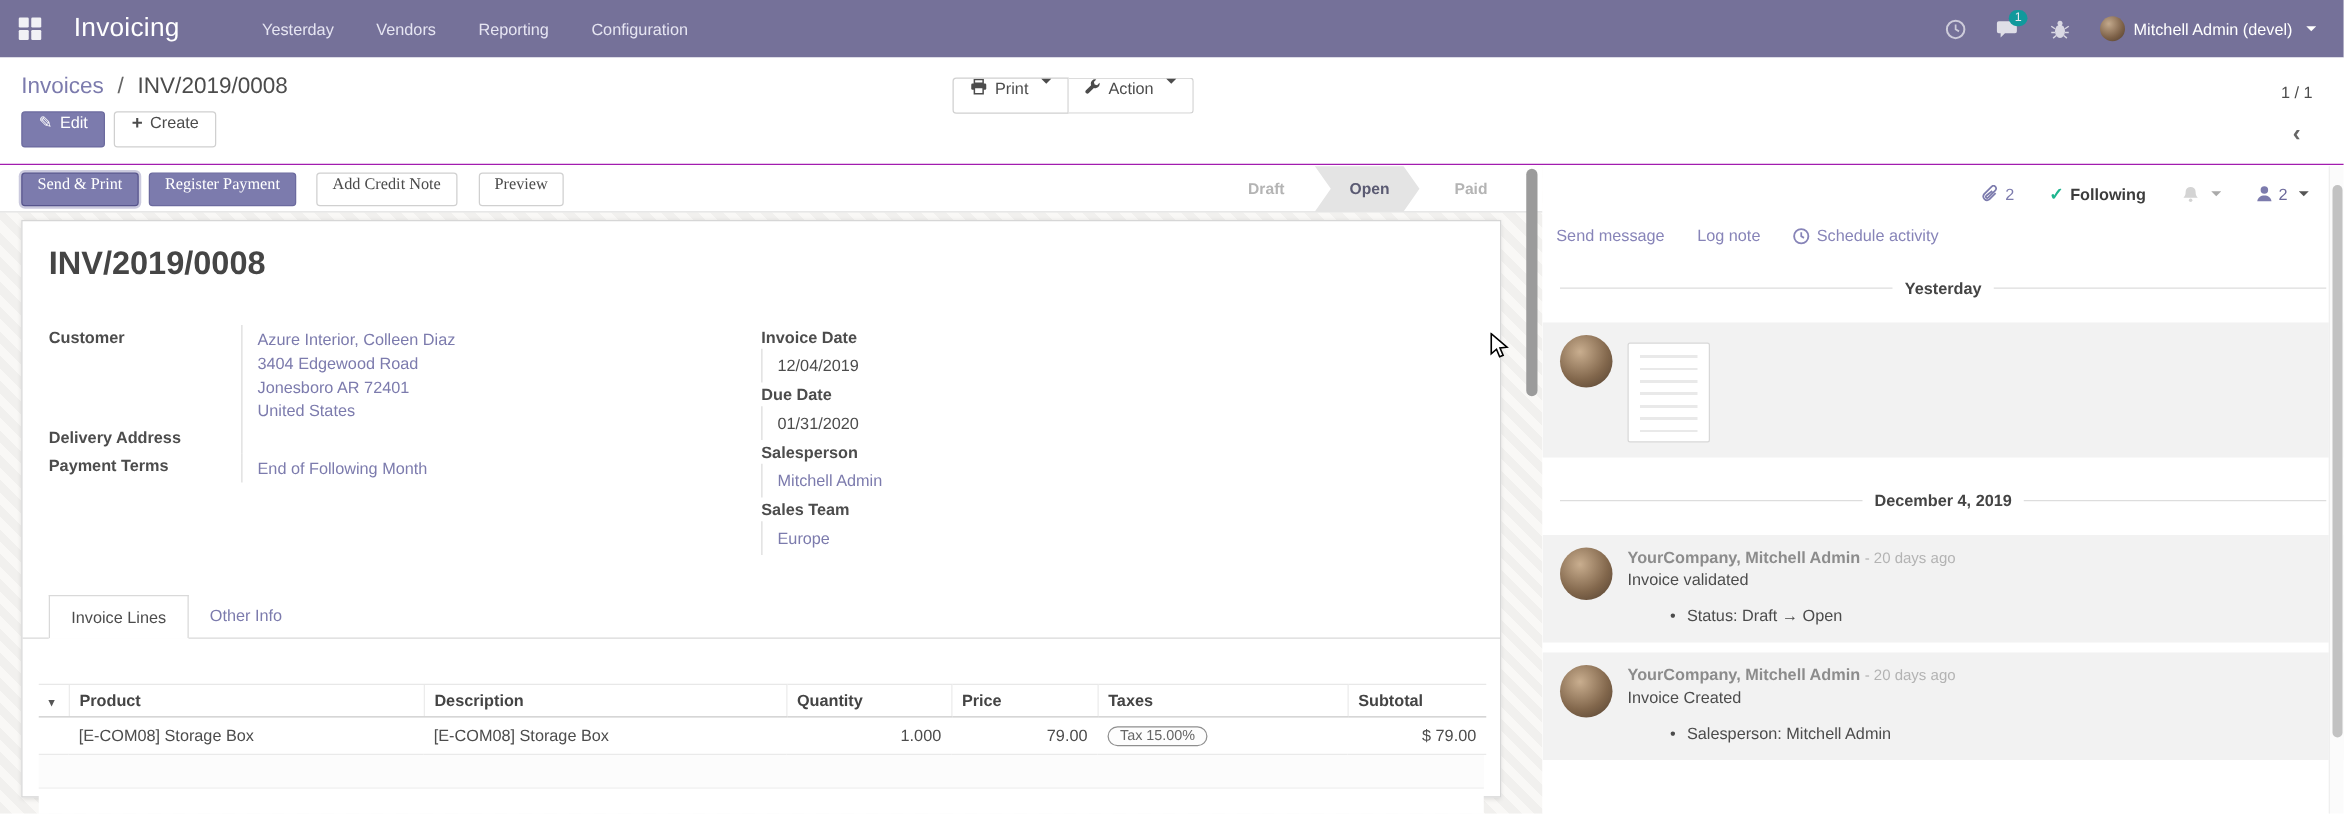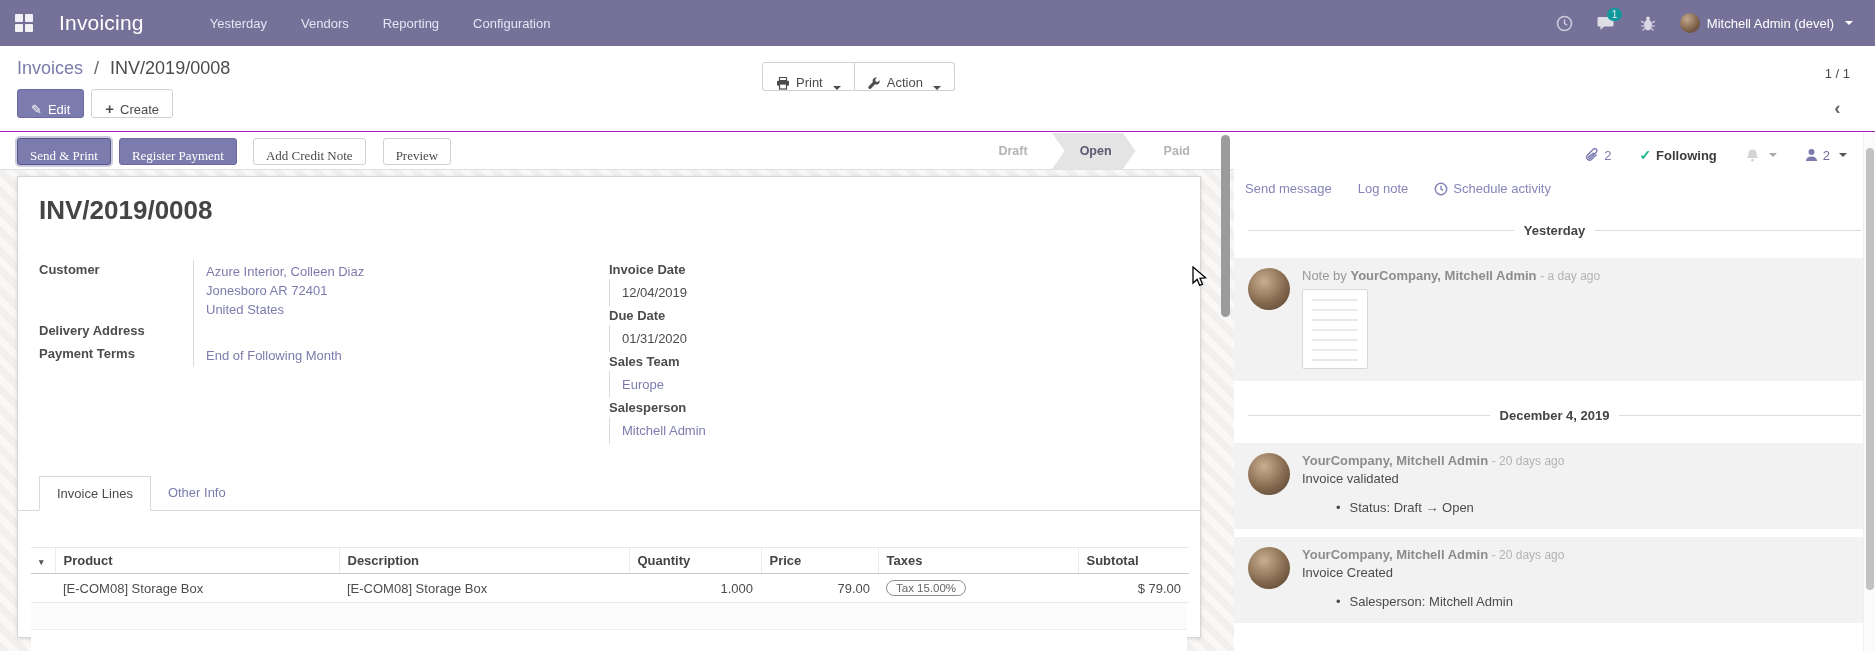--- a/index.html
+++ b/index.html
@@ -31,7 +31,7 @@
   .breadcrumb .bc-link { color:#7c7bad; cursor:pointer; }
   .breadcrumb .bc-sep { color:#666; margin:0 6px; }
   .cp-buttons { margin-top:10px; display:flex; gap:7px; }
-  .btn { display:inline-flex; align-items:flex-end; gap:6px; height:29px; padding:0 13px;
+  .btn { display:inline-flex; align-items:flex-start; gap:6px; height:29px; padding:0 13px;
     border:1px solid #d0d0d0; border-radius:3px; background:#fff; color:#4c4c4c;
     font-size:13px; cursor:pointer; }
   .btn-primary { background:#7c7bad; border-color:#6b6a9e; color:#fff; }

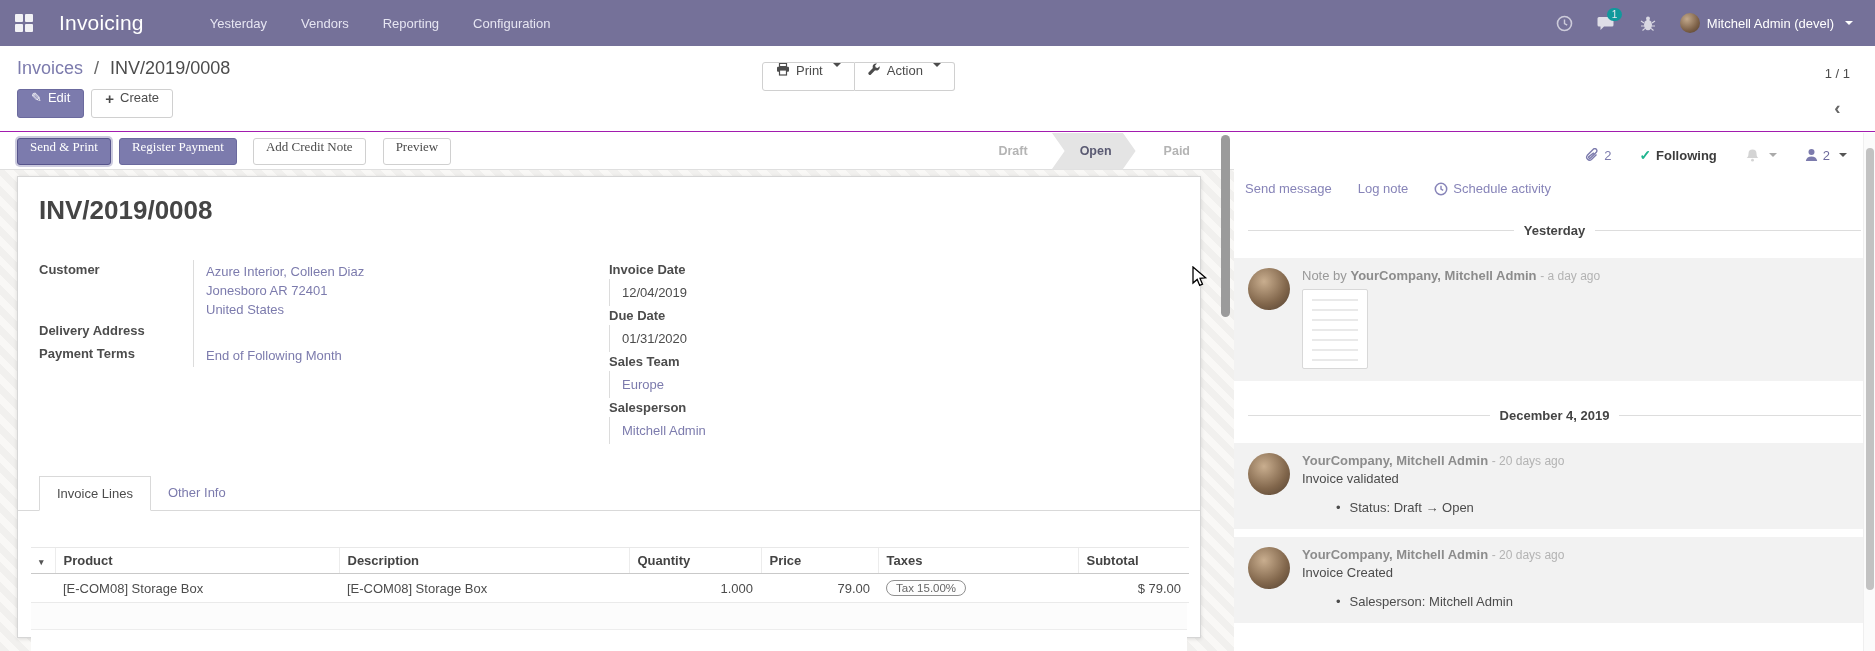--- a/index.html
+++ b/index.html
@@ -387,10 +387,6 @@
         <div class="msg-flex">
           <span class="avatar-lg"></span>
           <div class="msg-body">
-            <div class="msg-header">
-              <span>Note by </span><span class="msg-author">YourCompany, Mitchell Admin</span>
-              <span class="msg-time">- a day ago</span>
-            </div>
             <div class="attach-card">
                 <div class="lines"></div>
               </div>

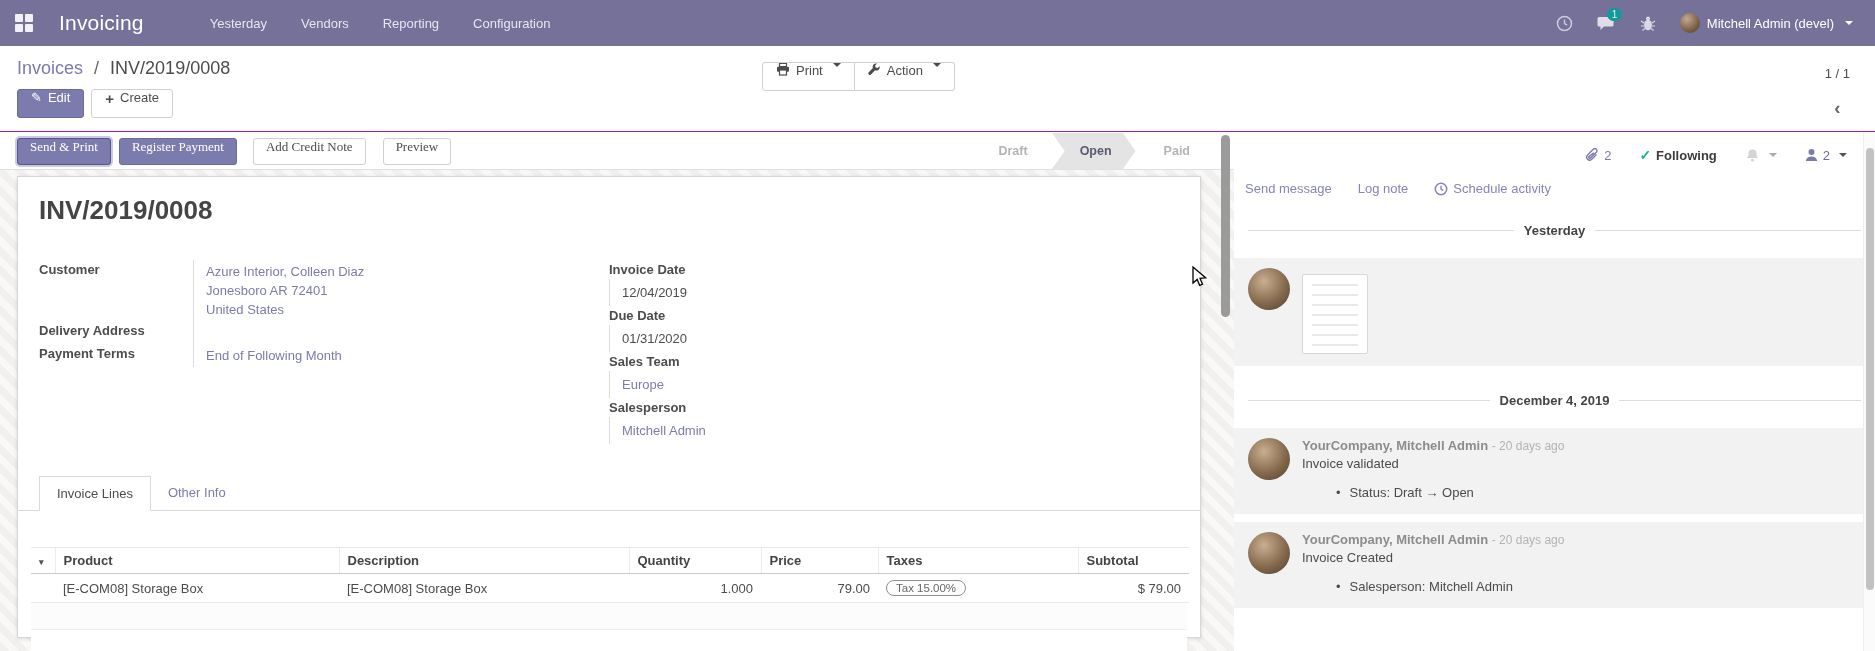--- a/index.html
+++ b/index.html
@@ -256,6 +256,7 @@
               <span class="flabel">Customer</span>
               <span class="fvalue addr">
                 <div class="link">Azure Interior, Colleen Diaz</div>
+                <div class="link">3404 Edgewood Road</div>
                 <div class="link">Jonesboro AR 72401</div>
                 <div class="link">United States</div>
               </span>

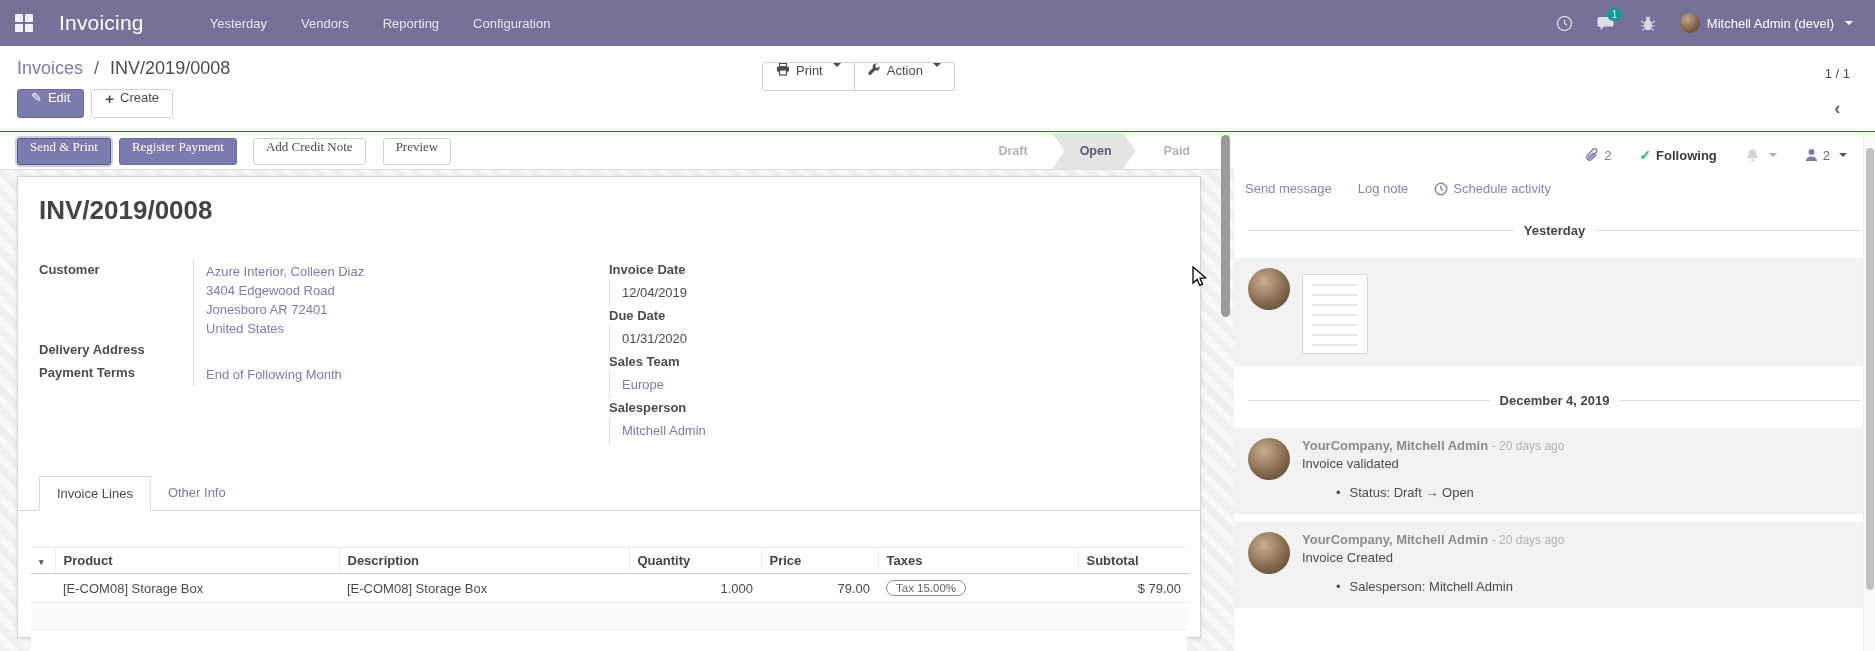--- a/index.html
+++ b/index.html
@@ -281,12 +281,12 @@
               <span class="fvalue">01/31/2020</span>
             </div>
             <div class="frow">
+              <span class="flabel">Salesperson</span>
+              <span class="fvalue link">Mitchell Admin</span>
+            </div>
+            <div class="frow">
               <span class="flabel">Sales Team</span>
               <span class="fvalue link">Europe</span>
-            </div>
-            <div class="frow">
-              <span class="flabel">Salesperson</span>
-              <span class="fvalue link">Mitchell Admin</span>
             </div>
           </div>
         </div>

